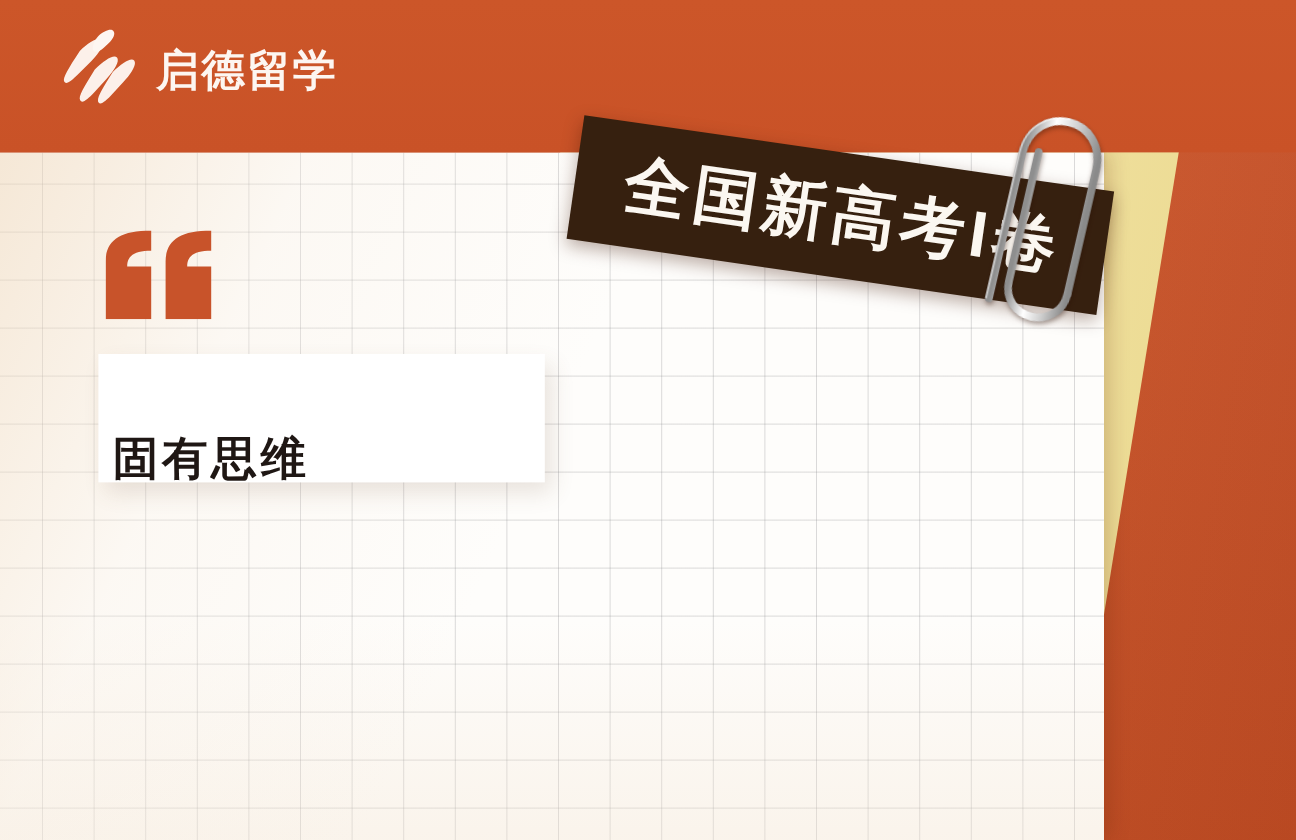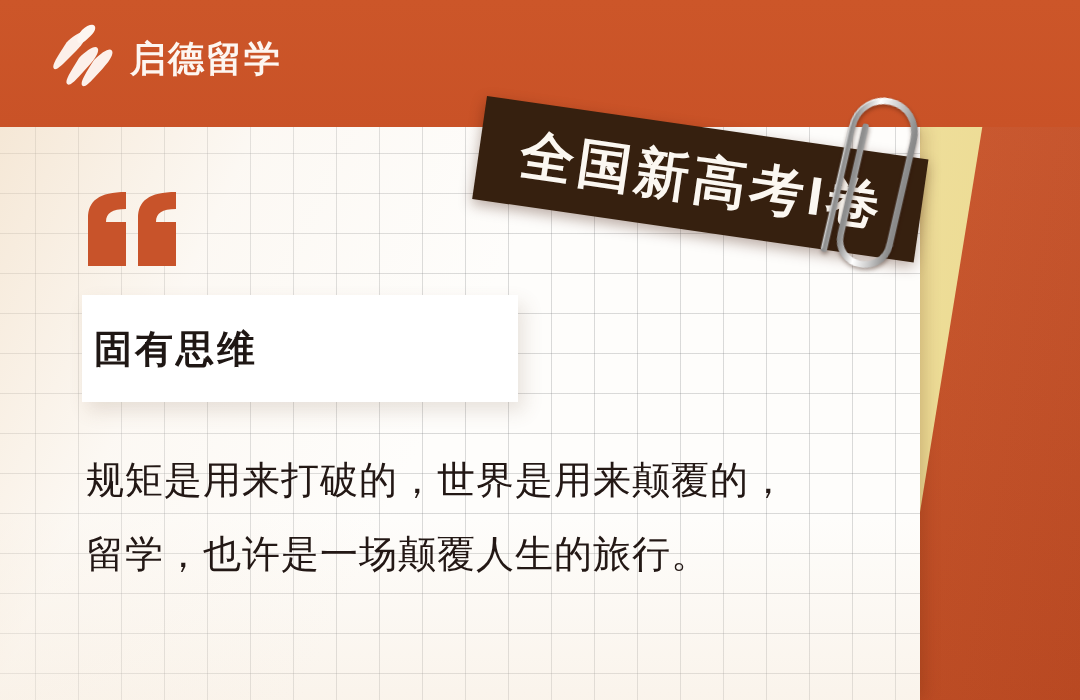--- a/index.html
+++ b/index.html
@@ -172,13 +172,13 @@
     position: absolute;
     left: 82px;
     top: 295px;
-    width: 436px;
+    width: 372px;
     height: 107px;
     background: #ffffff;
     z-index: 5;
     box-shadow: 6px 9px 18px rgba(120,90,60,.16);
     display: flex;
-    align-items: center;
+    align-items: flex-end;
   }
   .heading-text {
     margin-left: 12px;

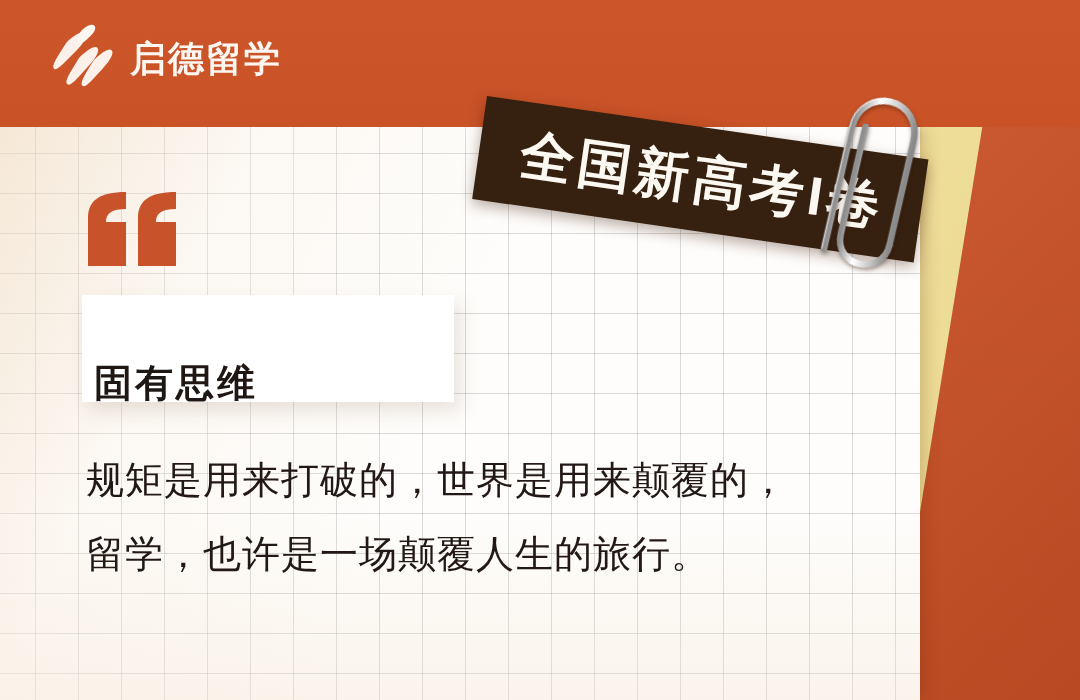--- a/index.html
+++ b/index.html
@@ -267,10 +267,6 @@
     <span class="heading-text">固有思维</span>
   </div>
 
-  <div class="body-copy">
-    <span class="body-line">规矩是用来打破的，世界是用来颠覆的，</span>
-    <span class="body-line">留学，也许是一场颠覆人生的旅行。</span>
-  </div>
 
 </div>
 

